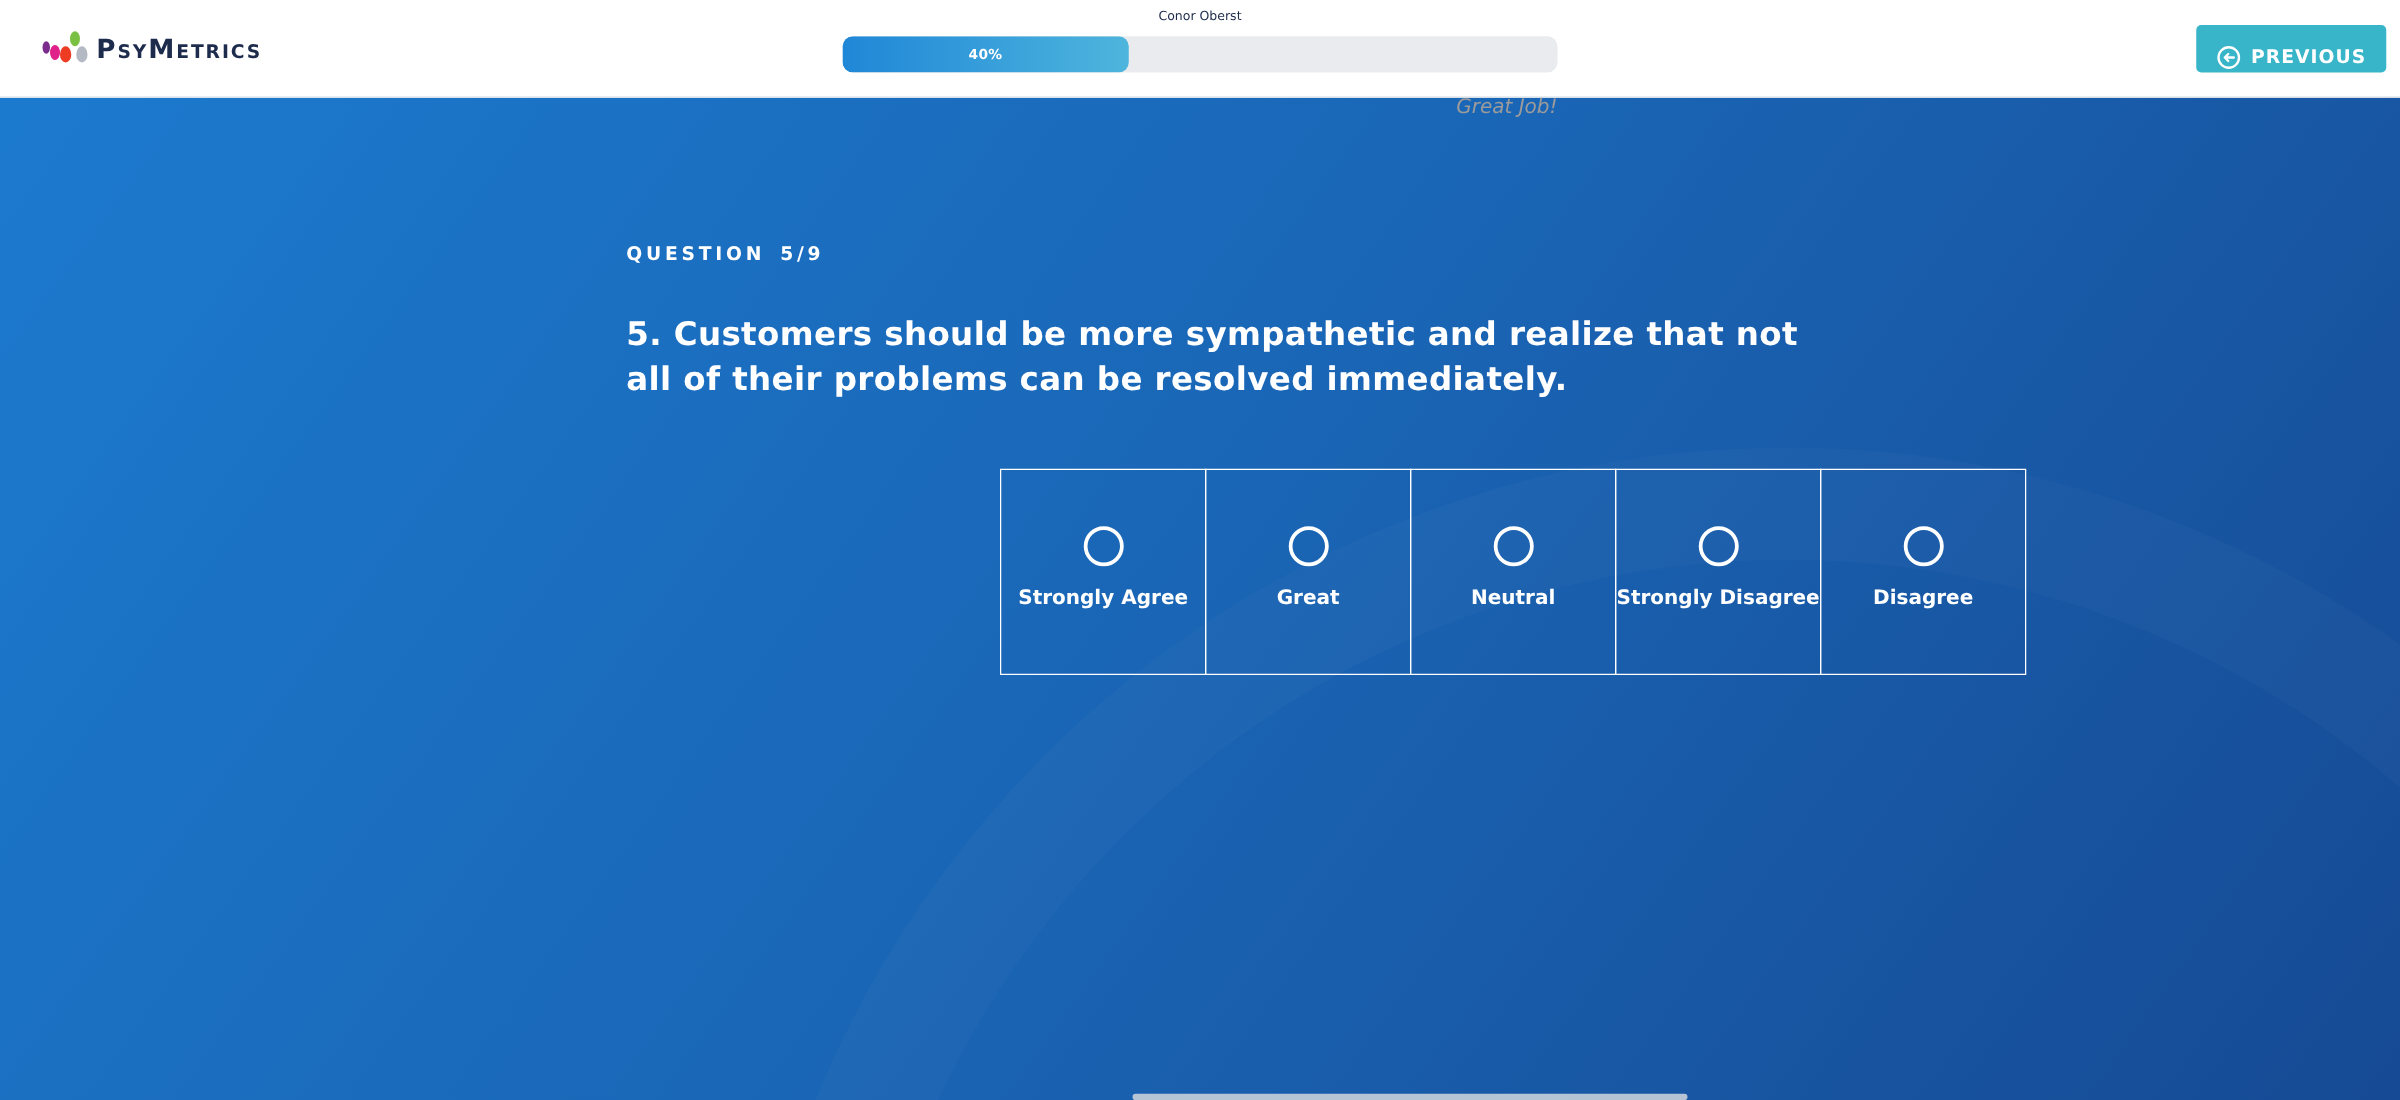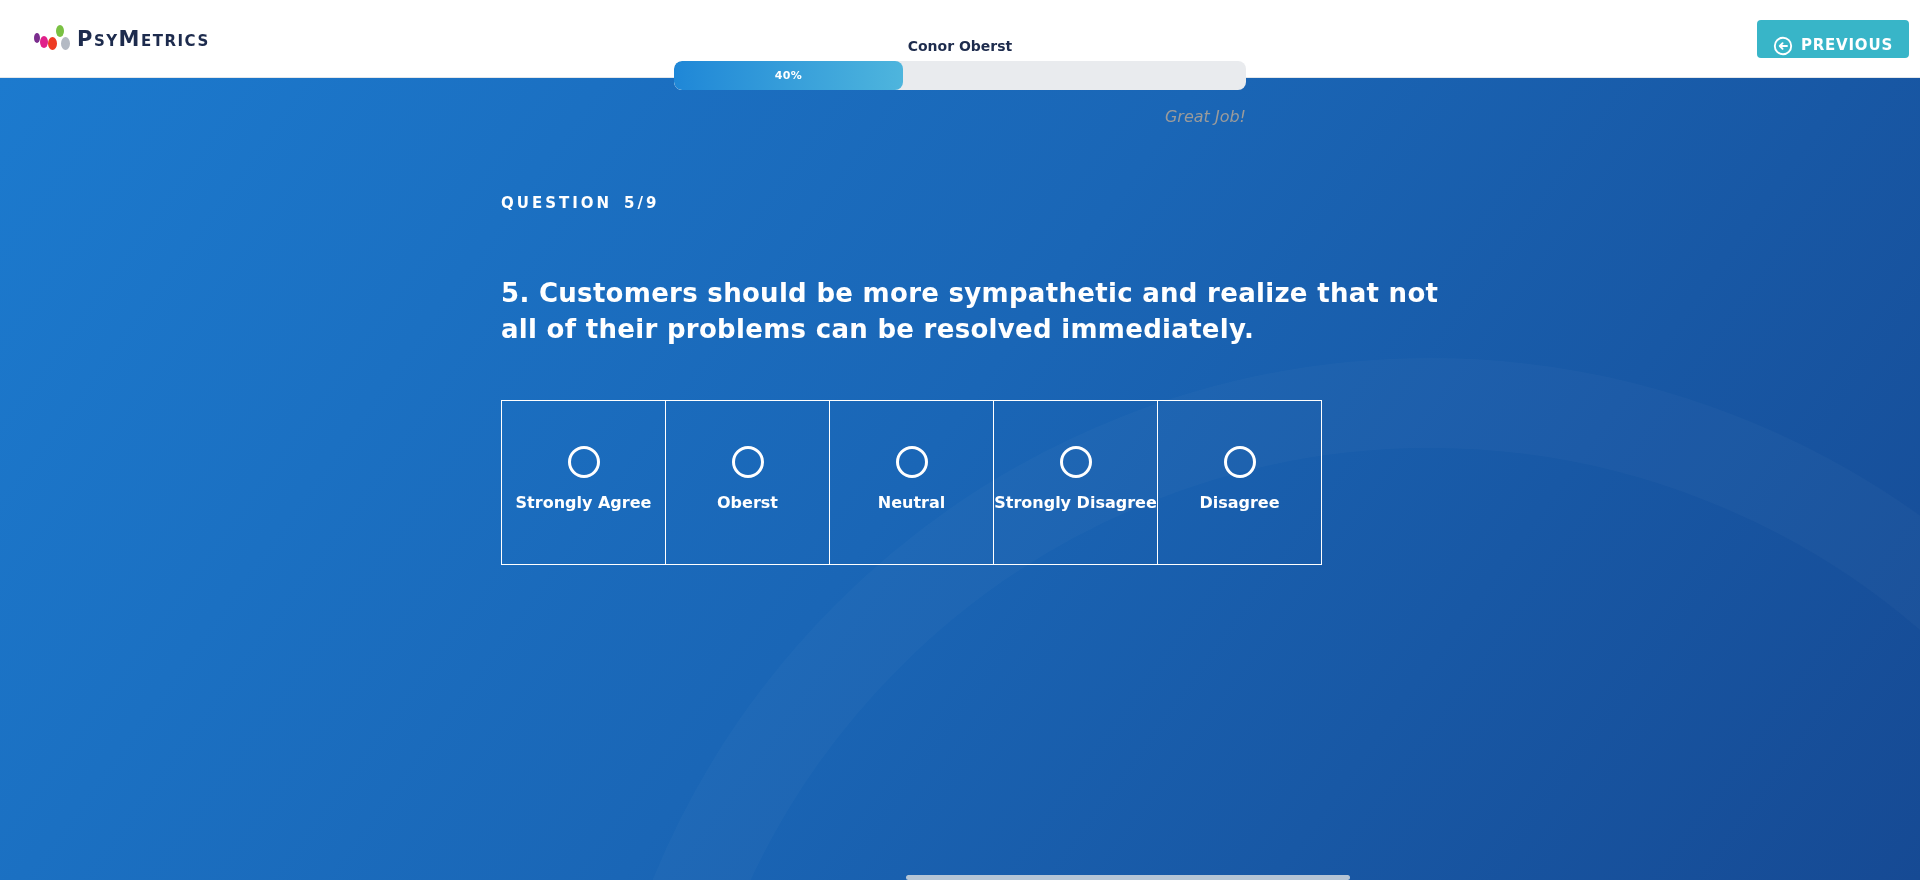--- a/index.html
+++ b/index.html
@@ -43,7 +43,7 @@
   .wm-small{font-size:15px;}
 
   .center-block{position:absolute;left:50%;transform:translateX(-50%);top:4px;width:572px;text-align:center;}
-  .user-name{font-size:14px;font-weight:700;color:var(--brand-navy);line-height:20px;margin-top:32px;}
+  .user-name{font-size:10px;font-weight:400;color:var(--brand-navy);line-height:20px;}
   .progress-track{
     margin-top:5px;width:572px;height:29px;background:var(--track-gray);
     border-radius:8px;overflow:hidden;

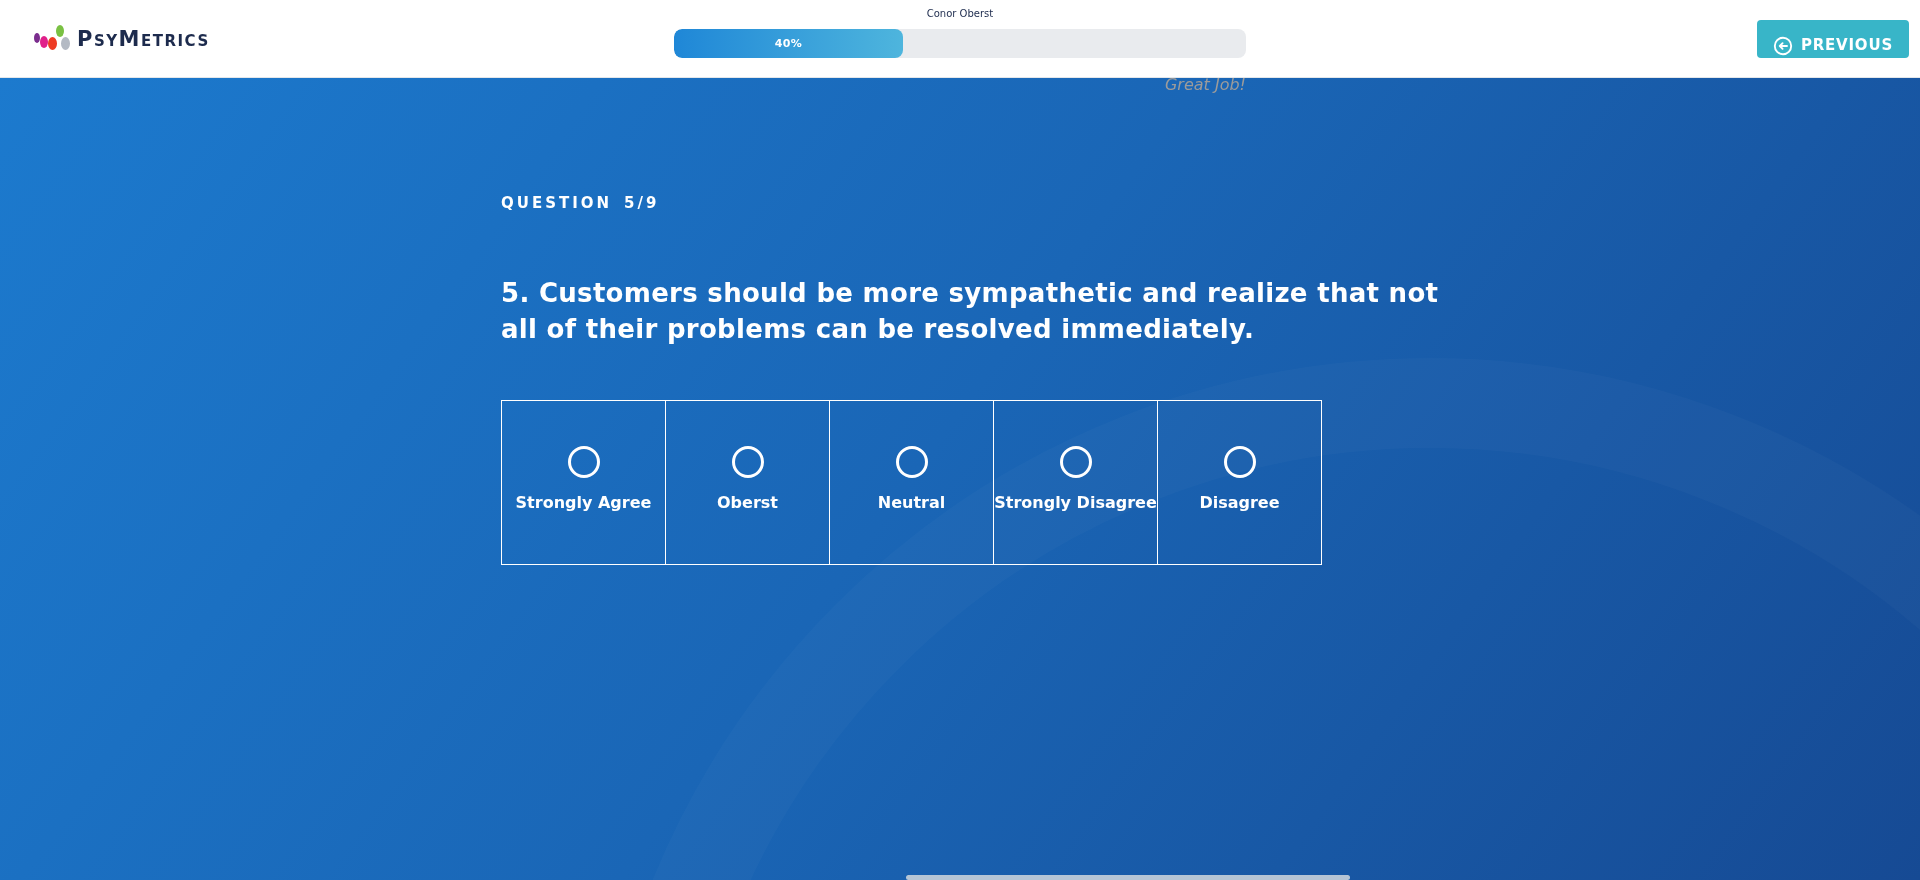--- a/index.html
+++ b/index.html
@@ -79,7 +79,7 @@
     text-transform:uppercase;display:flex;gap:12px;
   }
   .q-text{
-    margin-top:64px;font-size:26px;font-weight:600;line-height:1.38;
+    margin-top:39px;font-size:26px;font-weight:600;line-height:1.38;
     max-width:940px;letter-spacing:.3px;
   }
   .options{margin-top:52px;display:flex;}

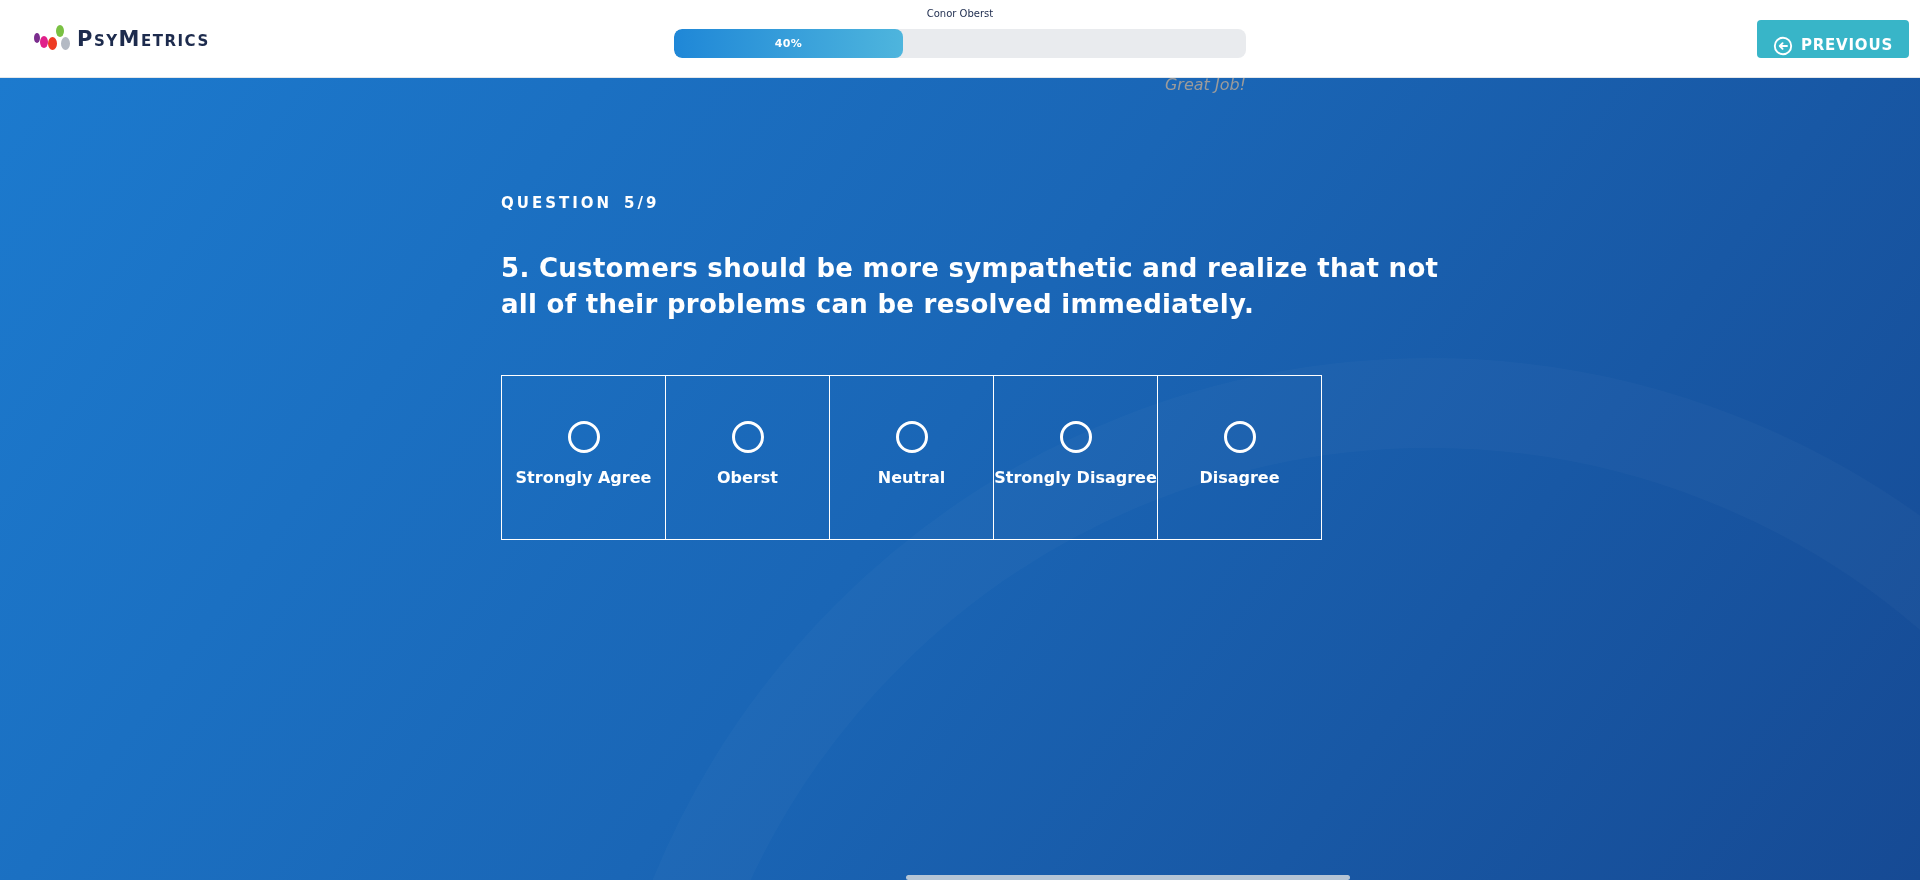--- a/index.html
+++ b/index.html
@@ -82,7 +82,7 @@
     margin-top:39px;font-size:26px;font-weight:600;line-height:1.38;
     max-width:940px;letter-spacing:.3px;
   }
-  .options{margin-top:52px;display:flex;}
+  .options{margin-top:52px;display:flex;justify-content:center;}
   .cell{
     width:165px;height:165px;border:1px solid #fff;margin-left:-1px;
     display:flex;flex-direction:column;align-items:center;cursor:pointer;

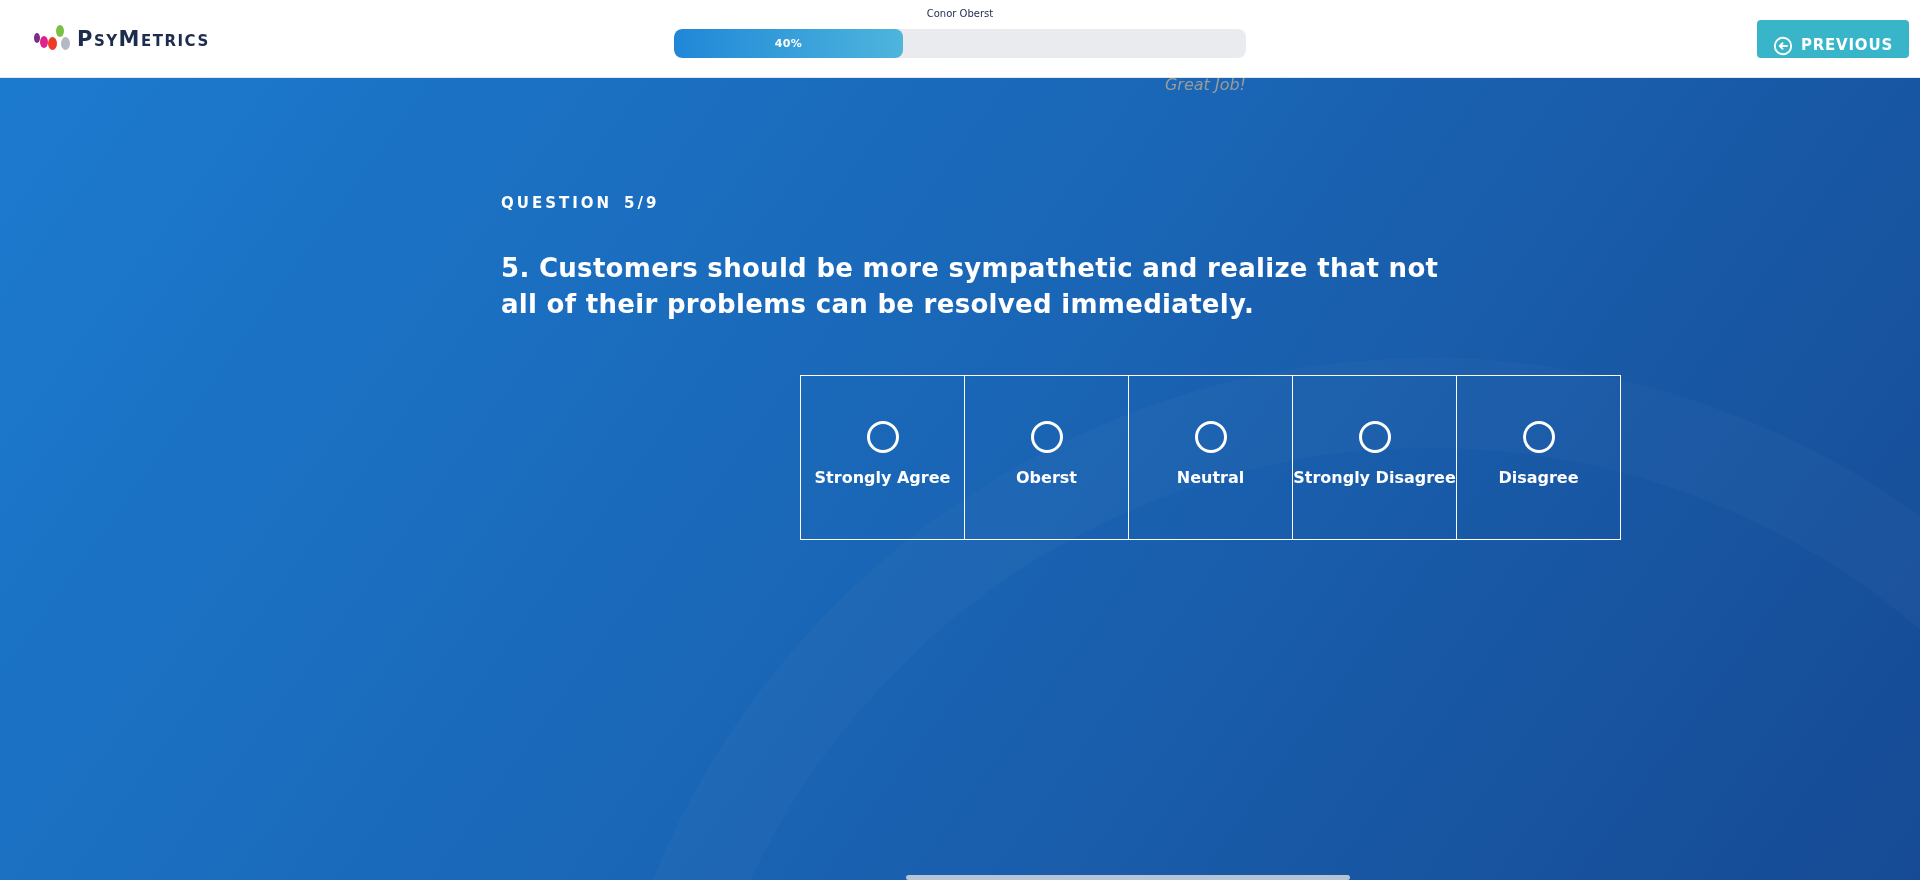--- a/index.html
+++ b/index.html
@@ -154,7 +154,7 @@
         </div>
         <div class="cell">
           <span class="radio"></span>
-          <span class="cell-label">Oberst</span>
+          <span class="cell-label">Great</span>
         </div>
         <div class="cell">
           <span class="radio"></span>

